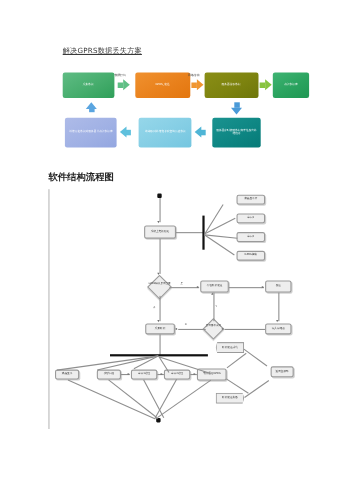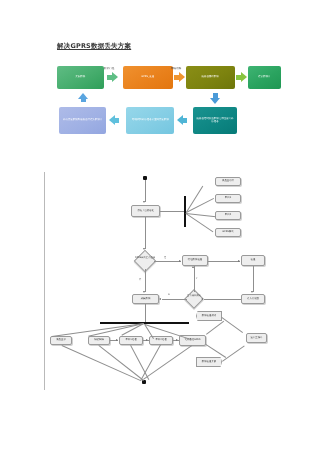--- a/index.html
+++ b/index.html
@@ -13,7 +13,7 @@
   
   .sec1-title{
     position:absolute;left:57px;top:42px;
-    font-size:6.5px;font-weight:bold;letter-spacing:.2px;
+    font-size:6.5px;font-weight:normal;letter-spacing:.2px;
     color:#3a3a3a;text-decoration:underline;
     white-space:nowrap;
   }

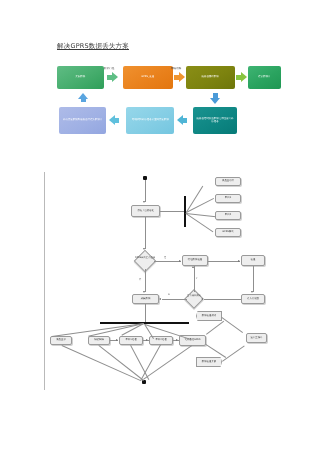--- a/index.html
+++ b/index.html
@@ -218,6 +218,7 @@
     </div>
   </div>
 
+  <div class="sec2-title">软件结构流程图</div>
 
   <div class="uml">
     <div class="frameline"></div>

